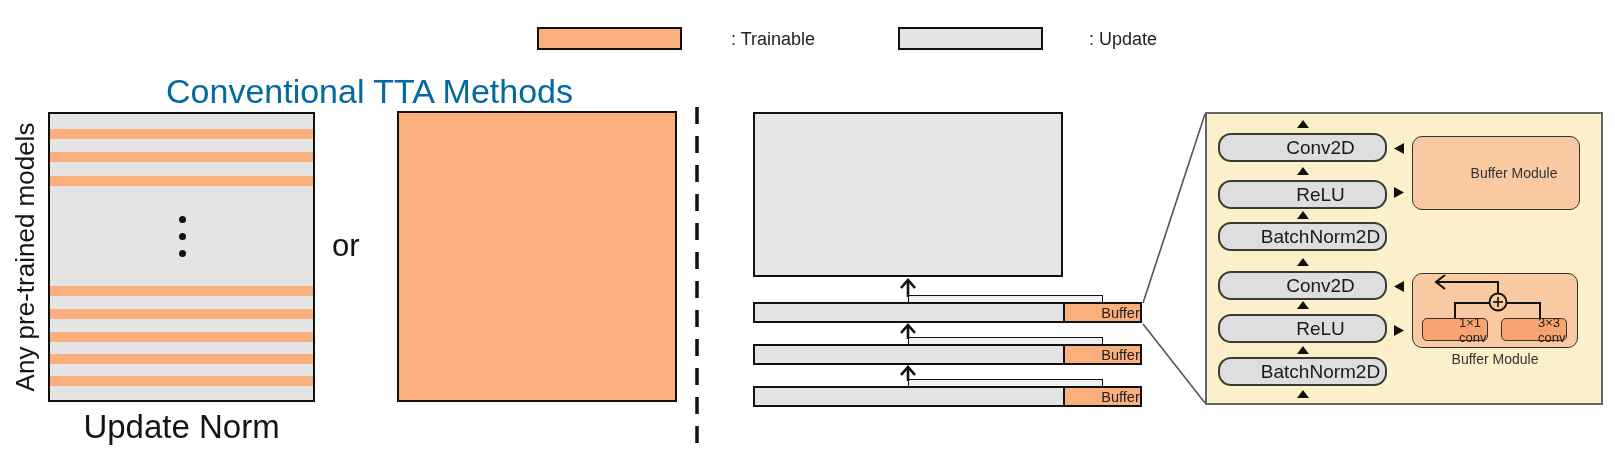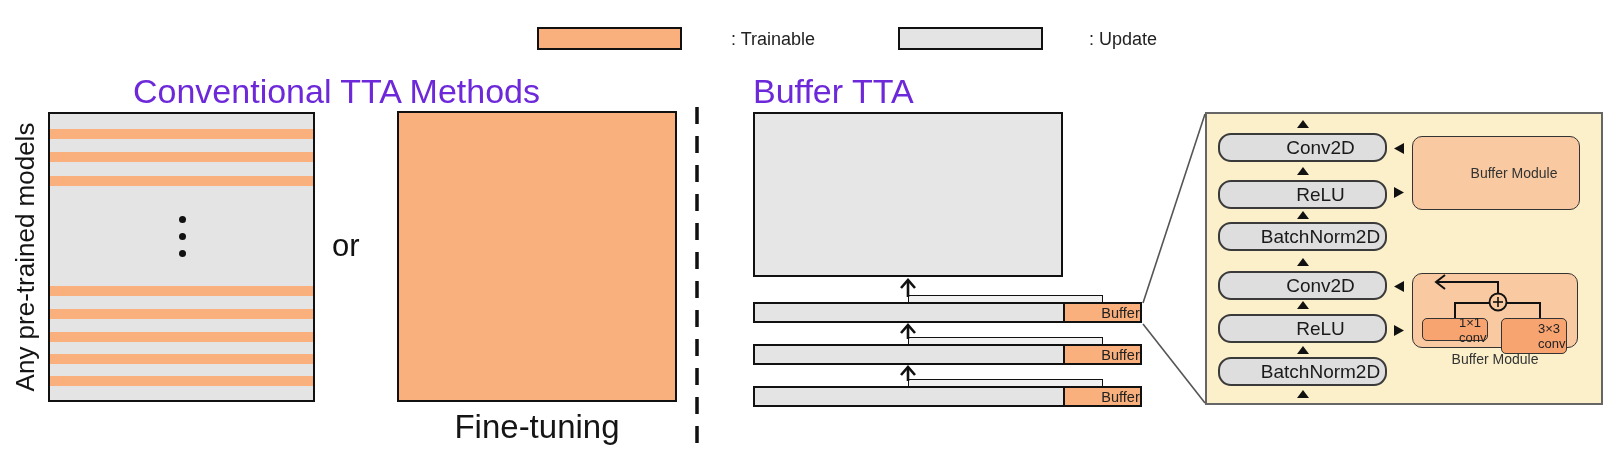--- a/index.html
+++ b/index.html
@@ -11,7 +11,7 @@
   .abs{position:absolute;box-sizing:border-box;}
   .box{border:2.5px solid #111;}
   .ctr{display:flex;align-items:center;justify-content:center;padding-left:36px;}
-  .title{font-size:34px;text-align:left;white-space:nowrap;color:#6d28d9;}
+  .title{font-size:34px;text-align:right;white-space:nowrap;color:#0369a1;}
   .caption{font-size:33px;text-align:center;white-space:nowrap;color:#151515;}
   .legend-label{font-size:18px;white-space:nowrap;color:#222;}
   .stripe{position:absolute;left:0;width:100%;height:10px;}

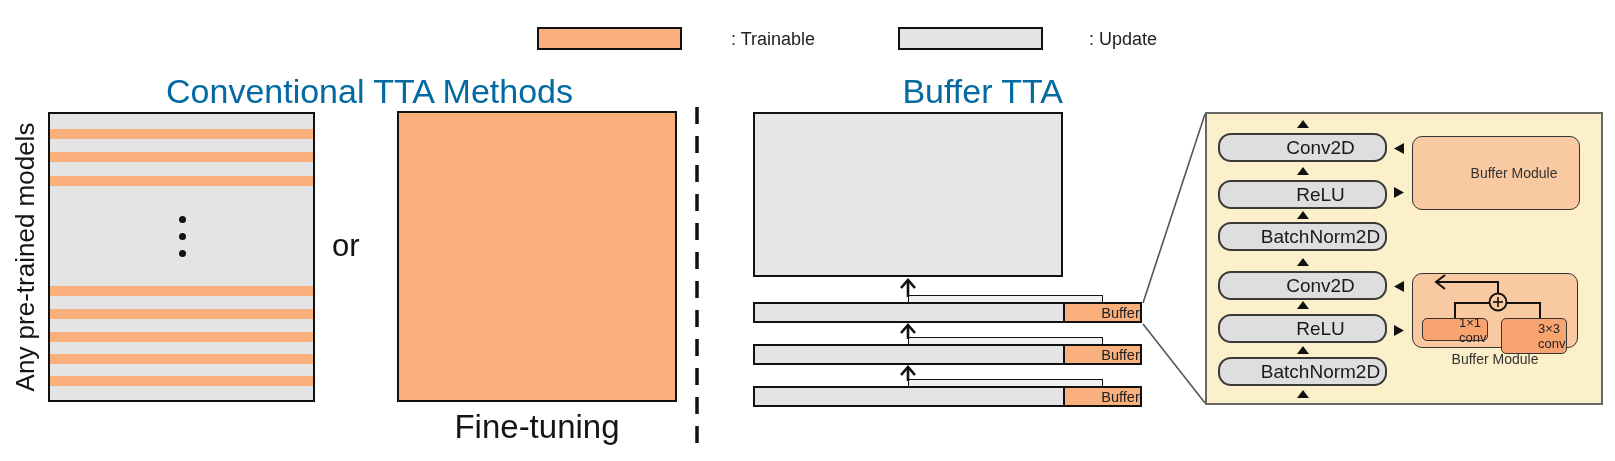--- a/index.html
+++ b/index.html
@@ -64,7 +64,6 @@
   <div class="abs box" style="left:397px;top:111px;width:280px;height:291px;background:#F9B07C;"></div>
   <div class="abs caption" style="left:397px;top:408px;width:280px;">Fine-tuning</div>
 
-  <div class="abs title" style="left:753px;top:72px;width:310px;">Buffer TTA</div>
 
   <div class="abs box" style="left:753px;top:112px;width:310px;height:165px;background:#E6E6E6;border-width:2.5px;z-index:2;"></div>
 

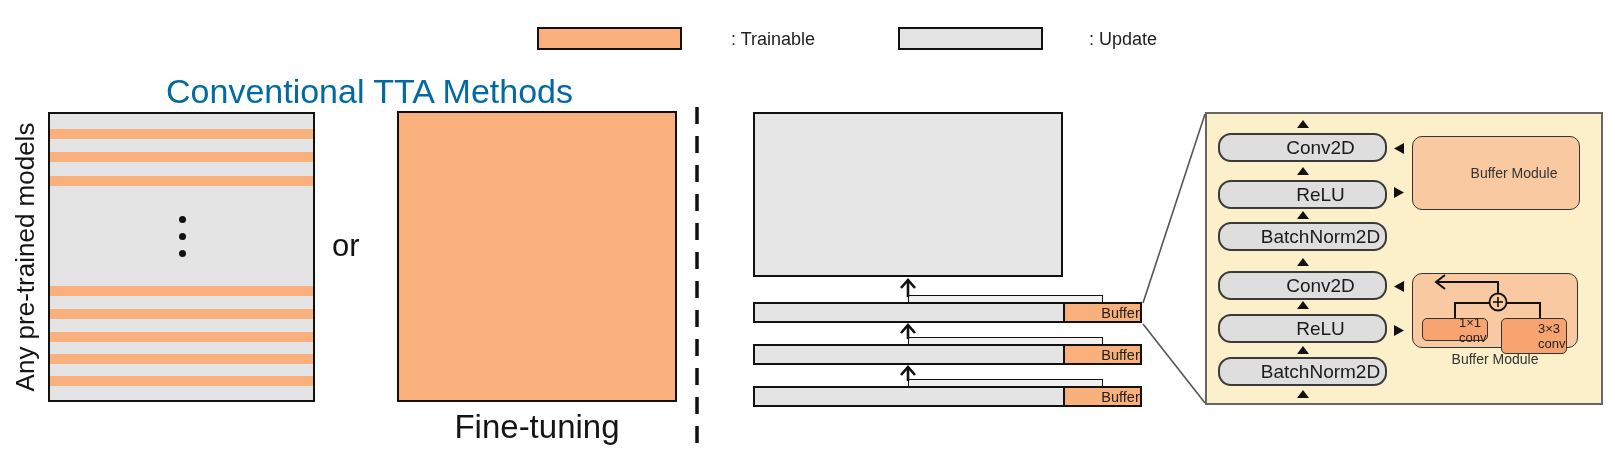--- a/index.html
+++ b/index.html
@@ -94,7 +94,7 @@
 
   <div class="abs module" style="left:1412px;top:273px;width:166px;height:75px;background:#F9C9A2;"></div>
   <div class="abs convbox ctr" style="left:1422px;top:318px;width:66px;height:23px;background:#F7A470;">1×1 conv</div>
-  <div class="abs convbox ctr" style="left:1501px;top:318px;width:66px;height:36px;background:#F7A470;">3×3 conv</div>
+  <div class="abs convbox ctr" style="left:1501px;top:318px;width:66px;height:23px;background:#F7A470;">3×3 conv</div>
   <div class="abs" style="left:1412px;top:351px;width:166px;text-align:center;font-size:14px;color:#333;z-index:3;">Buffer Module</div>
 
   <svg class="overlay" width="1615" height="461" viewBox="0 0 1615 461">

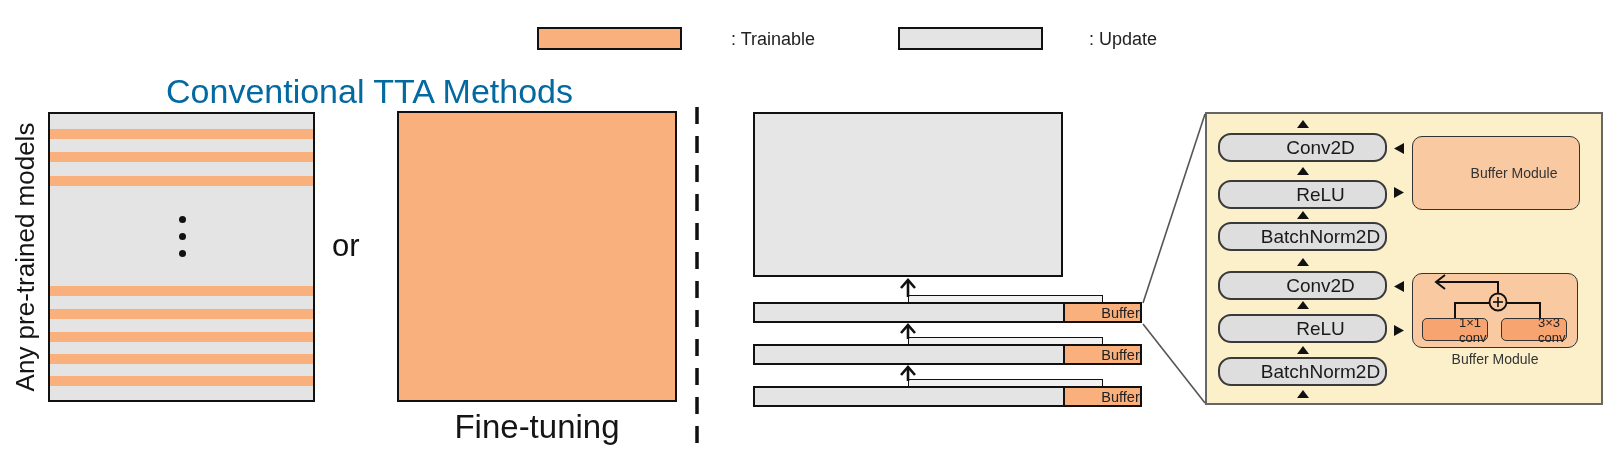--- a/index.html
+++ b/index.html
@@ -58,6 +58,7 @@
       <div class="stripe" style="top: 240px; background: rgb(249, 176, 124);"></div>
       <div class="stripe" style="top: 262px; background: rgb(249, 176, 124);"></div>
     </div>
+  <div class="abs caption" style="left:48px;top:408px;width:267px;">Update Norm</div>
 
   <div class="abs" style="left:332px;top:228px;font-size:31px;">or</div>
 

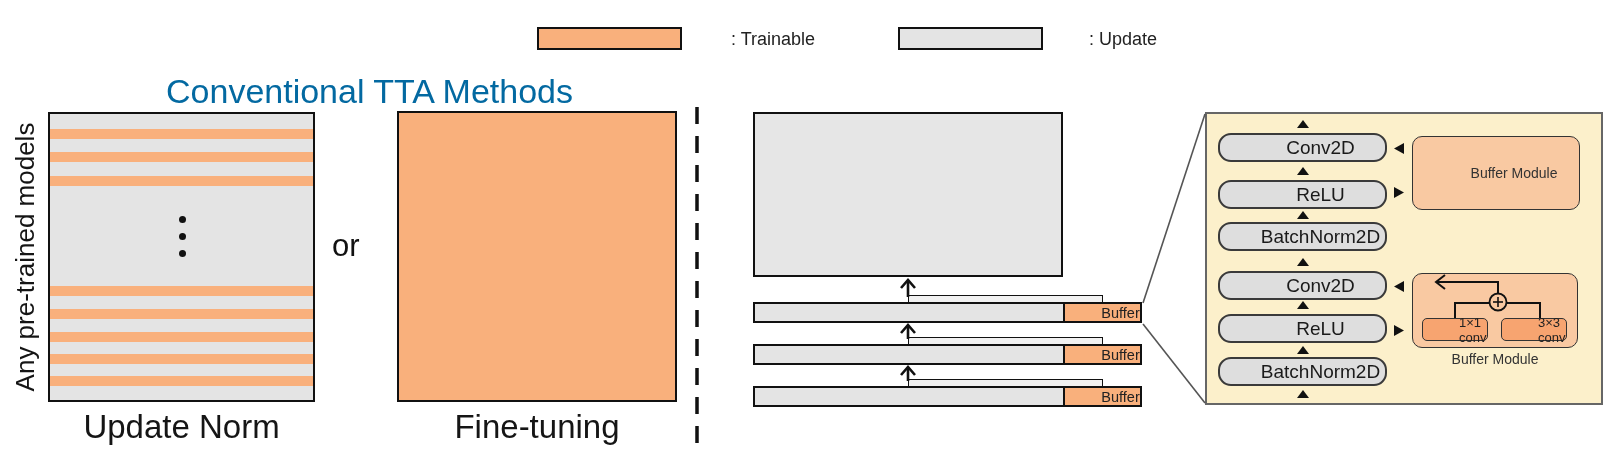--- a/index.html
+++ b/index.html
@@ -63,7 +63,6 @@
   <div class="abs" style="left:332px;top:228px;font-size:31px;">or</div>
 
   <div class="abs box" style="left:397px;top:111px;width:280px;height:291px;background:#F9B07C;"></div>
-  <div class="abs caption" style="left:397px;top:408px;width:280px;">Fine-tuning</div>
 
 
   <div class="abs box" style="left:753px;top:112px;width:310px;height:165px;background:#E6E6E6;border-width:2.5px;z-index:2;"></div>

